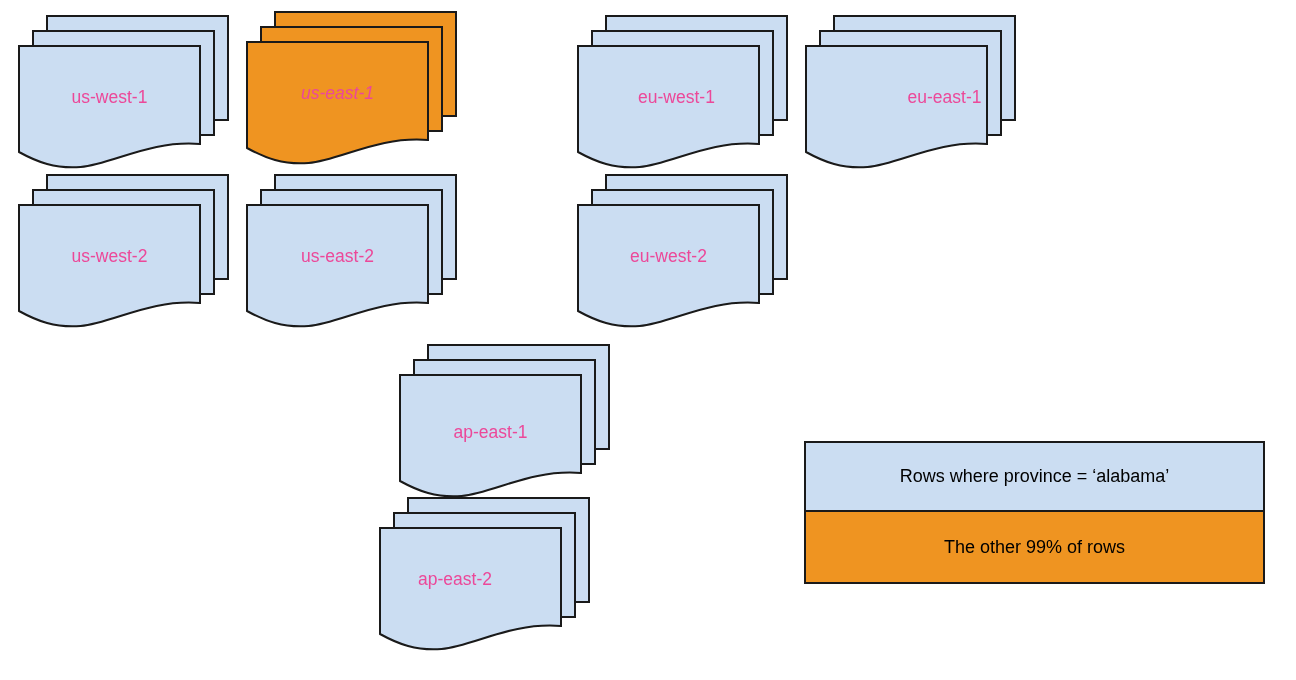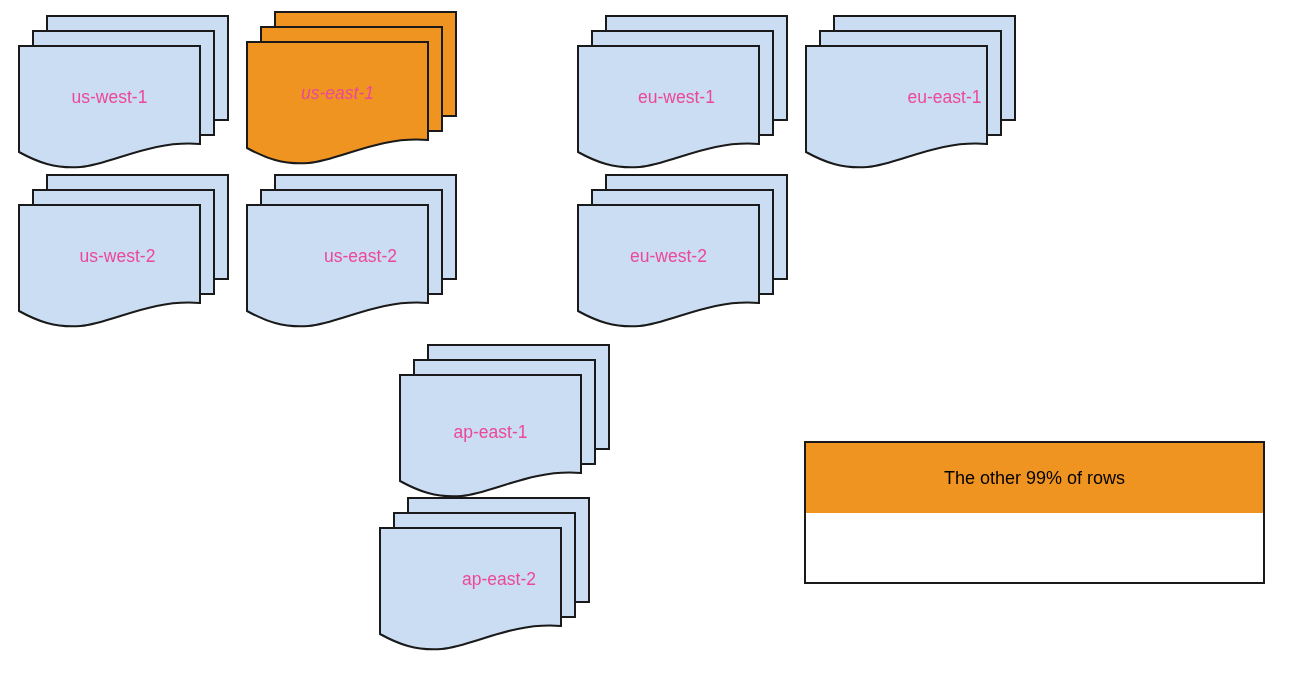--- a/index.html
+++ b/index.html
@@ -78,7 +78,7 @@
         <rect x="0" y="0" width="181" height="104" transform="translate(14,15)" fill="#cbddf2" stroke="#1a1a1a" stroke-width="2" stroke-linejoin="miter"></rect>
         <path d="M 0 0 L 181 0 L 181 98 C 130.32 94, 94.12 118, 61.540000000000006 121 C 36.2 123, 18.1 116, 0 106 Z" transform="translate(0,30)" fill="#cbddf2" stroke="#1a1a1a" stroke-width="2" stroke-linejoin="miter"></path>
       </svg>
-      <div class="stack-label" style="left: 8px; top: 73px; width: 181px;">us-west-2</div>
+      <div class="stack-label" style="left: 0px; top: 73px; width: 181px;">us-west-2</div>
     </div>
     <div class="stack-group" style="left: 247px; top: 12px; width: 213px; height: 124px; font-style: italic;">
       <svg class="stack-svg" width="213" height="160" viewBox="0 0 213 160">

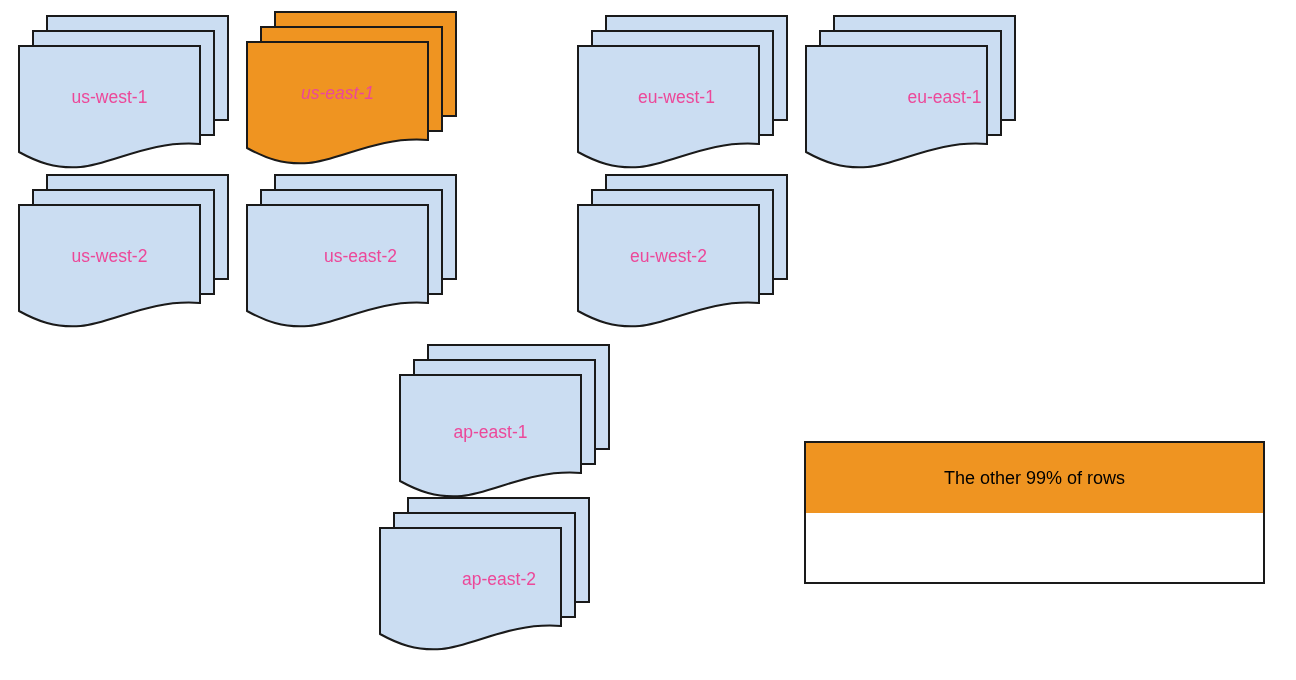--- a/index.html
+++ b/index.html
@@ -94,7 +94,7 @@
         <rect x="0" y="0" width="181" height="104" transform="translate(14,15)" fill="#cbddf2" stroke="#1a1a1a" stroke-width="2" stroke-linejoin="miter"></rect>
         <path d="M 0 0 L 181 0 L 181 98 C 130.32 94, 94.12 118, 61.540000000000006 121 C 36.2 123, 18.1 116, 0 106 Z" transform="translate(0,30)" fill="#cbddf2" stroke="#1a1a1a" stroke-width="2" stroke-linejoin="miter"></path>
       </svg>
-      <div class="stack-label" style="left: 0px; top: 73px; width: 181px; margin-left: 23px;">us-east-2</div>
+      <div class="stack-label" style="left: 0px; top: 73px; width: 181px;">us-east-2</div>
     </div>
     <div class="stack-group" style="left: 578px; top: 16px; width: 213px; height: 160px;">
       <svg class="stack-svg" width="213" height="160" viewBox="0 0 213 160">

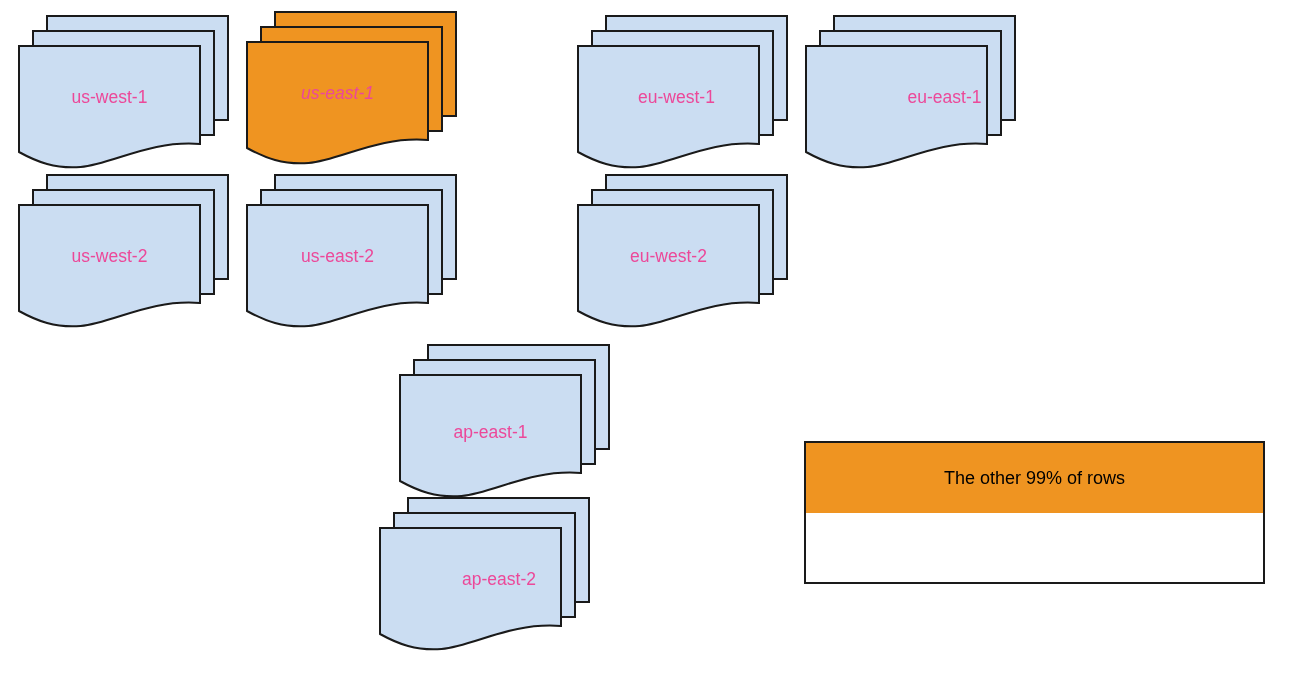--- a/index.html
+++ b/index.html
@@ -137,6 +137,9 @@
       <div class="stack-label" style="left: 0px; top: 73px; width: 150px; padding-left: 44px;">ap-east-2</div>
     </div>
     <div class="legend" style="left: 804px; top: 441px; width: 461px; height: 143px;">
+      <div class="legend-row legend-row-top" style="height: 69px; background: rgb(203, 221, 242);">
+        <span>Rows where province = ‘alabama’</span>
+      </div>
       <div class="legend-row" style="height: 70px; background: rgb(239, 148, 33);">
         <span>The other 99% of rows</span>
       </div>

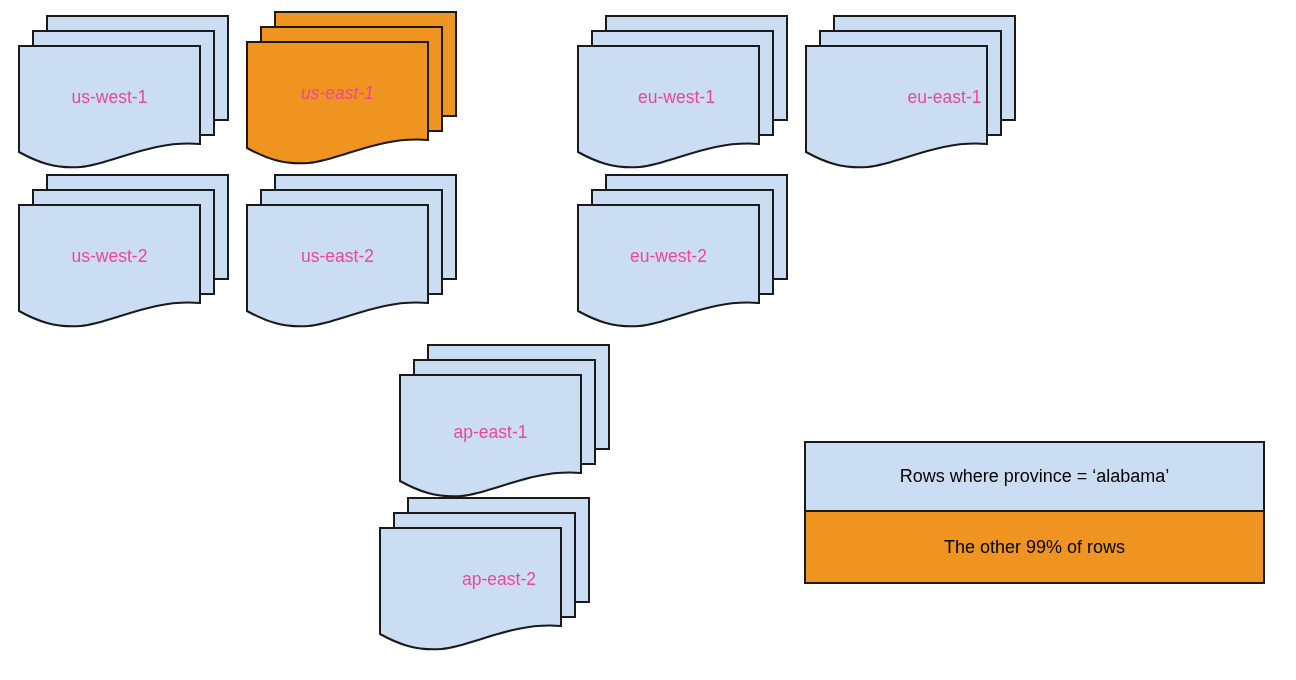--- a/index.html
+++ b/index.html
@@ -134,7 +134,7 @@
         <rect x="0" y="0" width="181" height="104" transform="translate(14,15)" fill="#cbddf2" stroke="#1a1a1a" stroke-width="2" stroke-linejoin="miter"></rect>
         <path d="M 0 0 L 181 0 L 181 98 C 130.32 94, 94.12 118, 61.540000000000006 121 C 36.2 123, 18.1 116, 0 106 Z" transform="translate(0,30)" fill="#cbddf2" stroke="#1a1a1a" stroke-width="2" stroke-linejoin="miter"></path>
       </svg>
-      <div class="stack-label" style="left: 0px; top: 73px; width: 150px; padding-left: 44px;">ap-east-2</div>
+      <div class="stack-label" style="left: 0px; top: 73px; width: 150px;">ap-east-2</div>
     </div>
     <div class="legend" style="left: 804px; top: 441px; width: 461px; height: 143px;">
       <div class="legend-row legend-row-top" style="height: 69px; background: rgb(203, 221, 242);">

